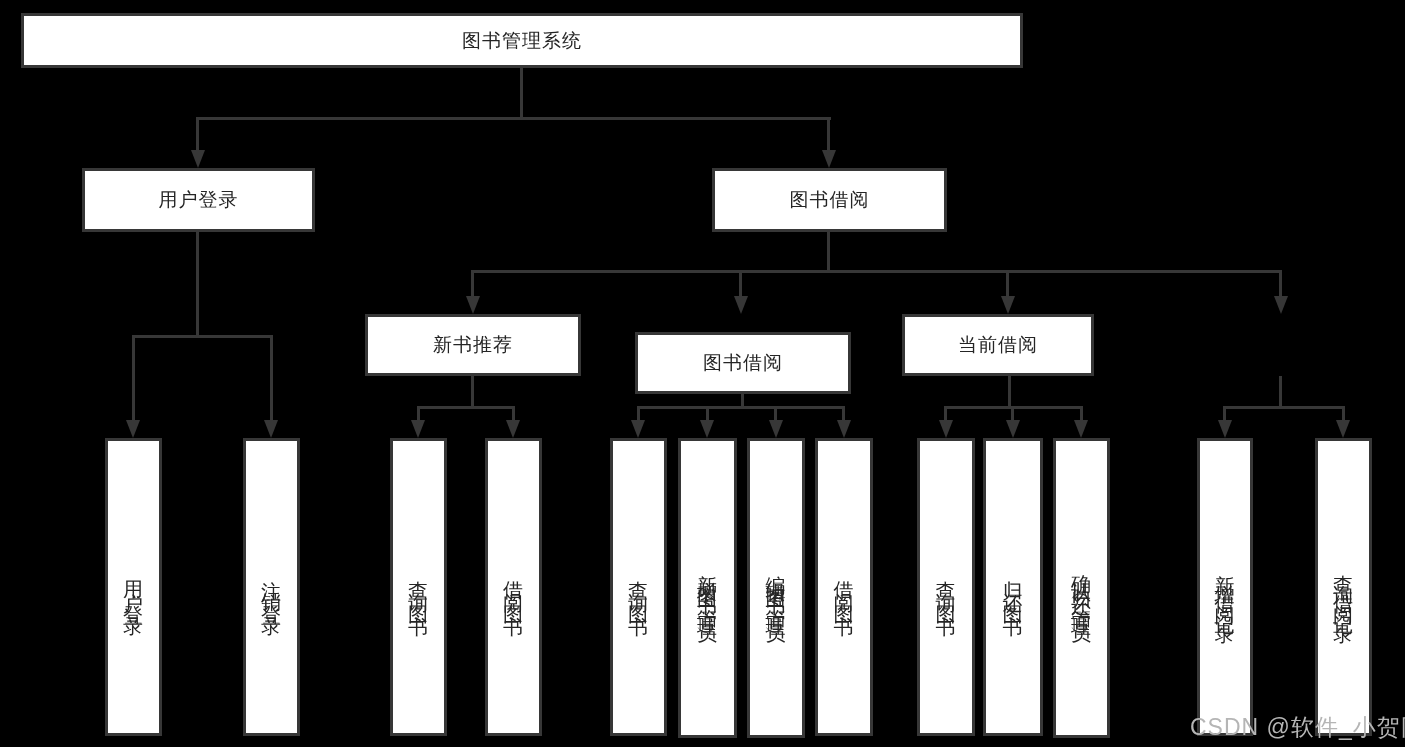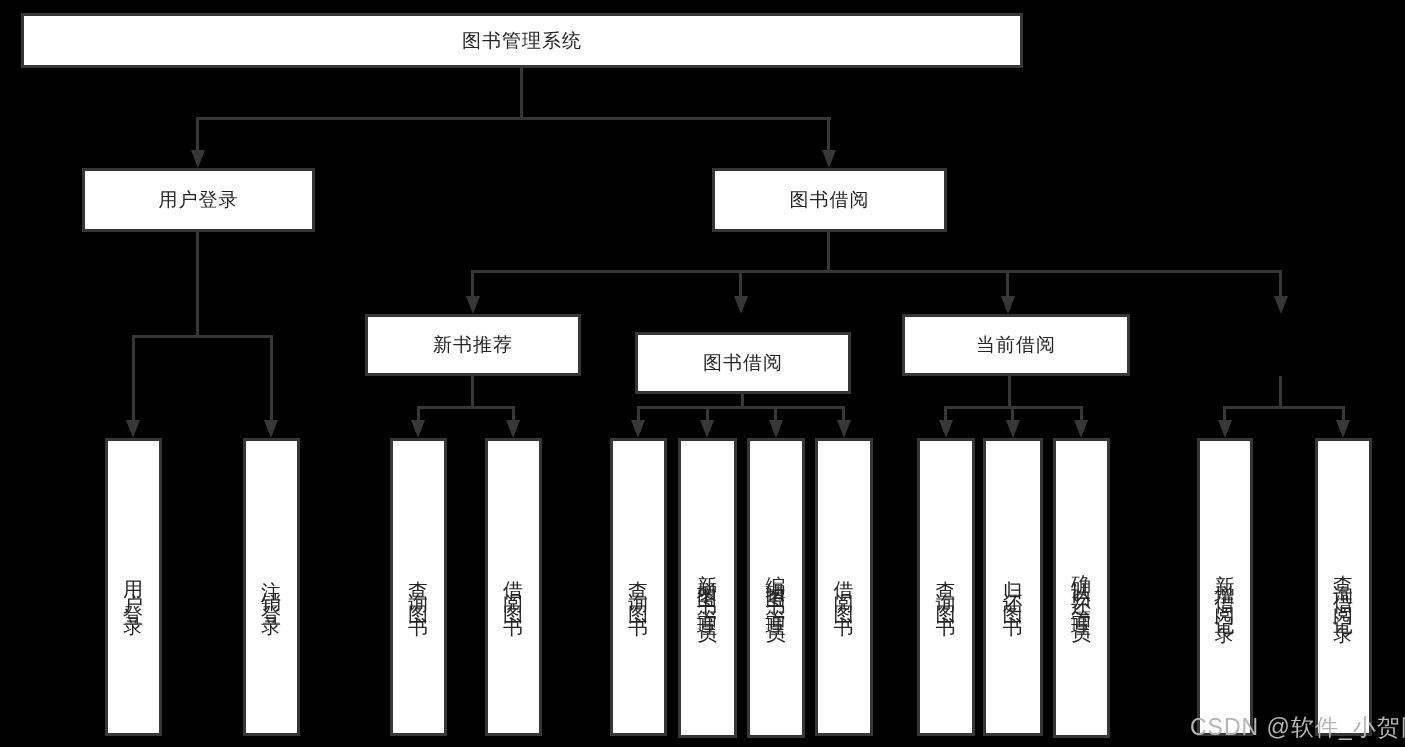--- a/index.html
+++ b/index.html
@@ -103,7 +103,7 @@
   <div class="box" style="left:635px;top:314px;width:216px;height:62px;margin-top:18px;">
     <span>图书借阅</span>
   </div>
-  <div class="box" style="left:902px;top:314px;width:228px;height:62px;">
+  <div class="box" style="left:902px;top:314px;width:192px;height:62px;">
     <span>当前借阅</span>
   </div>
 

